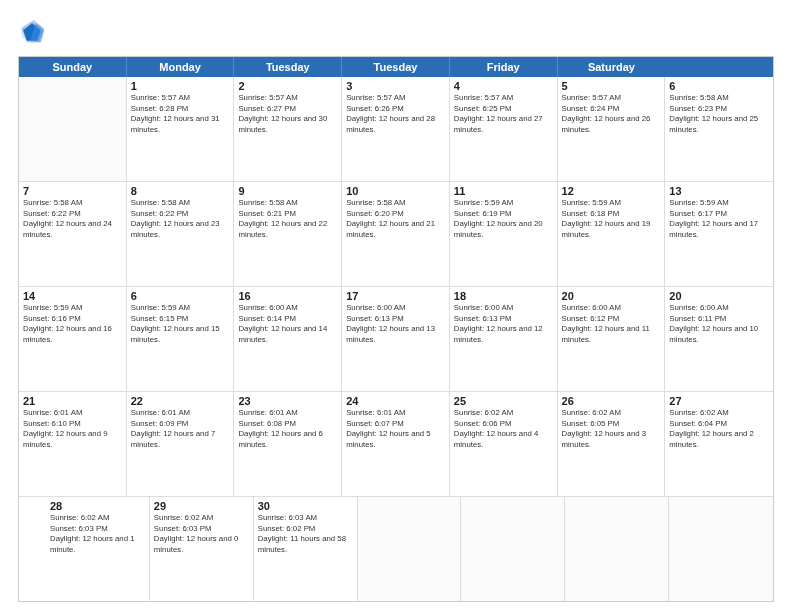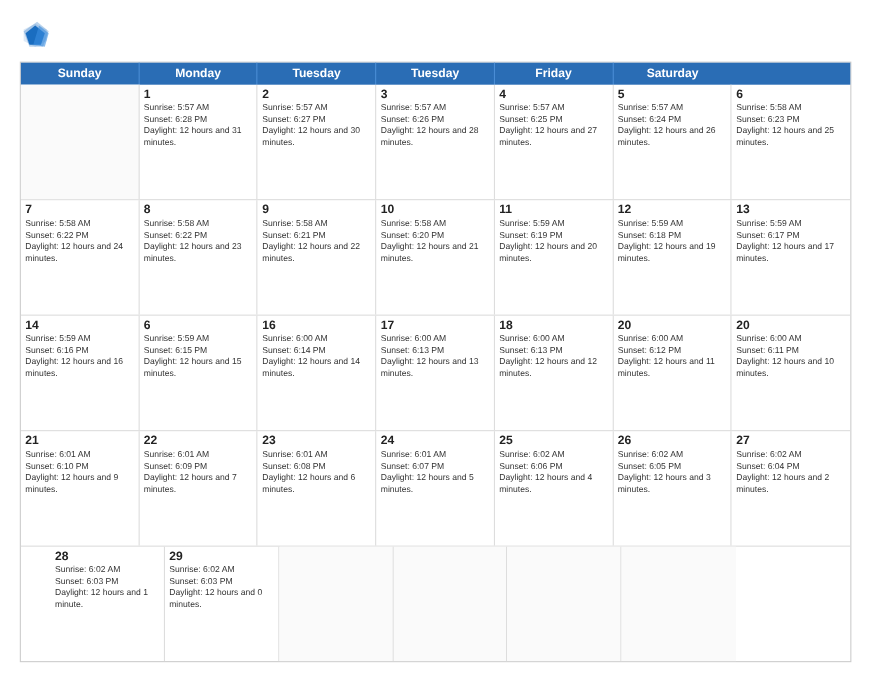--- a/index.html
+++ b/index.html
@@ -327,6 +327,12 @@
 Sunset: 6:03 PM
 Daylight: 12 hours and 0 minutes.</div>
           </div>
+          <div class="cal-cell">
+            <div class="day-num">30</div>
+            <div class="day-info" style="white-space: pre-line;">Sunrise: 6:03 AM
+Sunset: 6:02 PM
+Daylight: 11 hours and 58 minutes.</div>
+          </div>
           <div class="cal-cell empty"></div>
           <div class="cal-cell empty"></div>
           <div class="cal-cell empty"></div>

